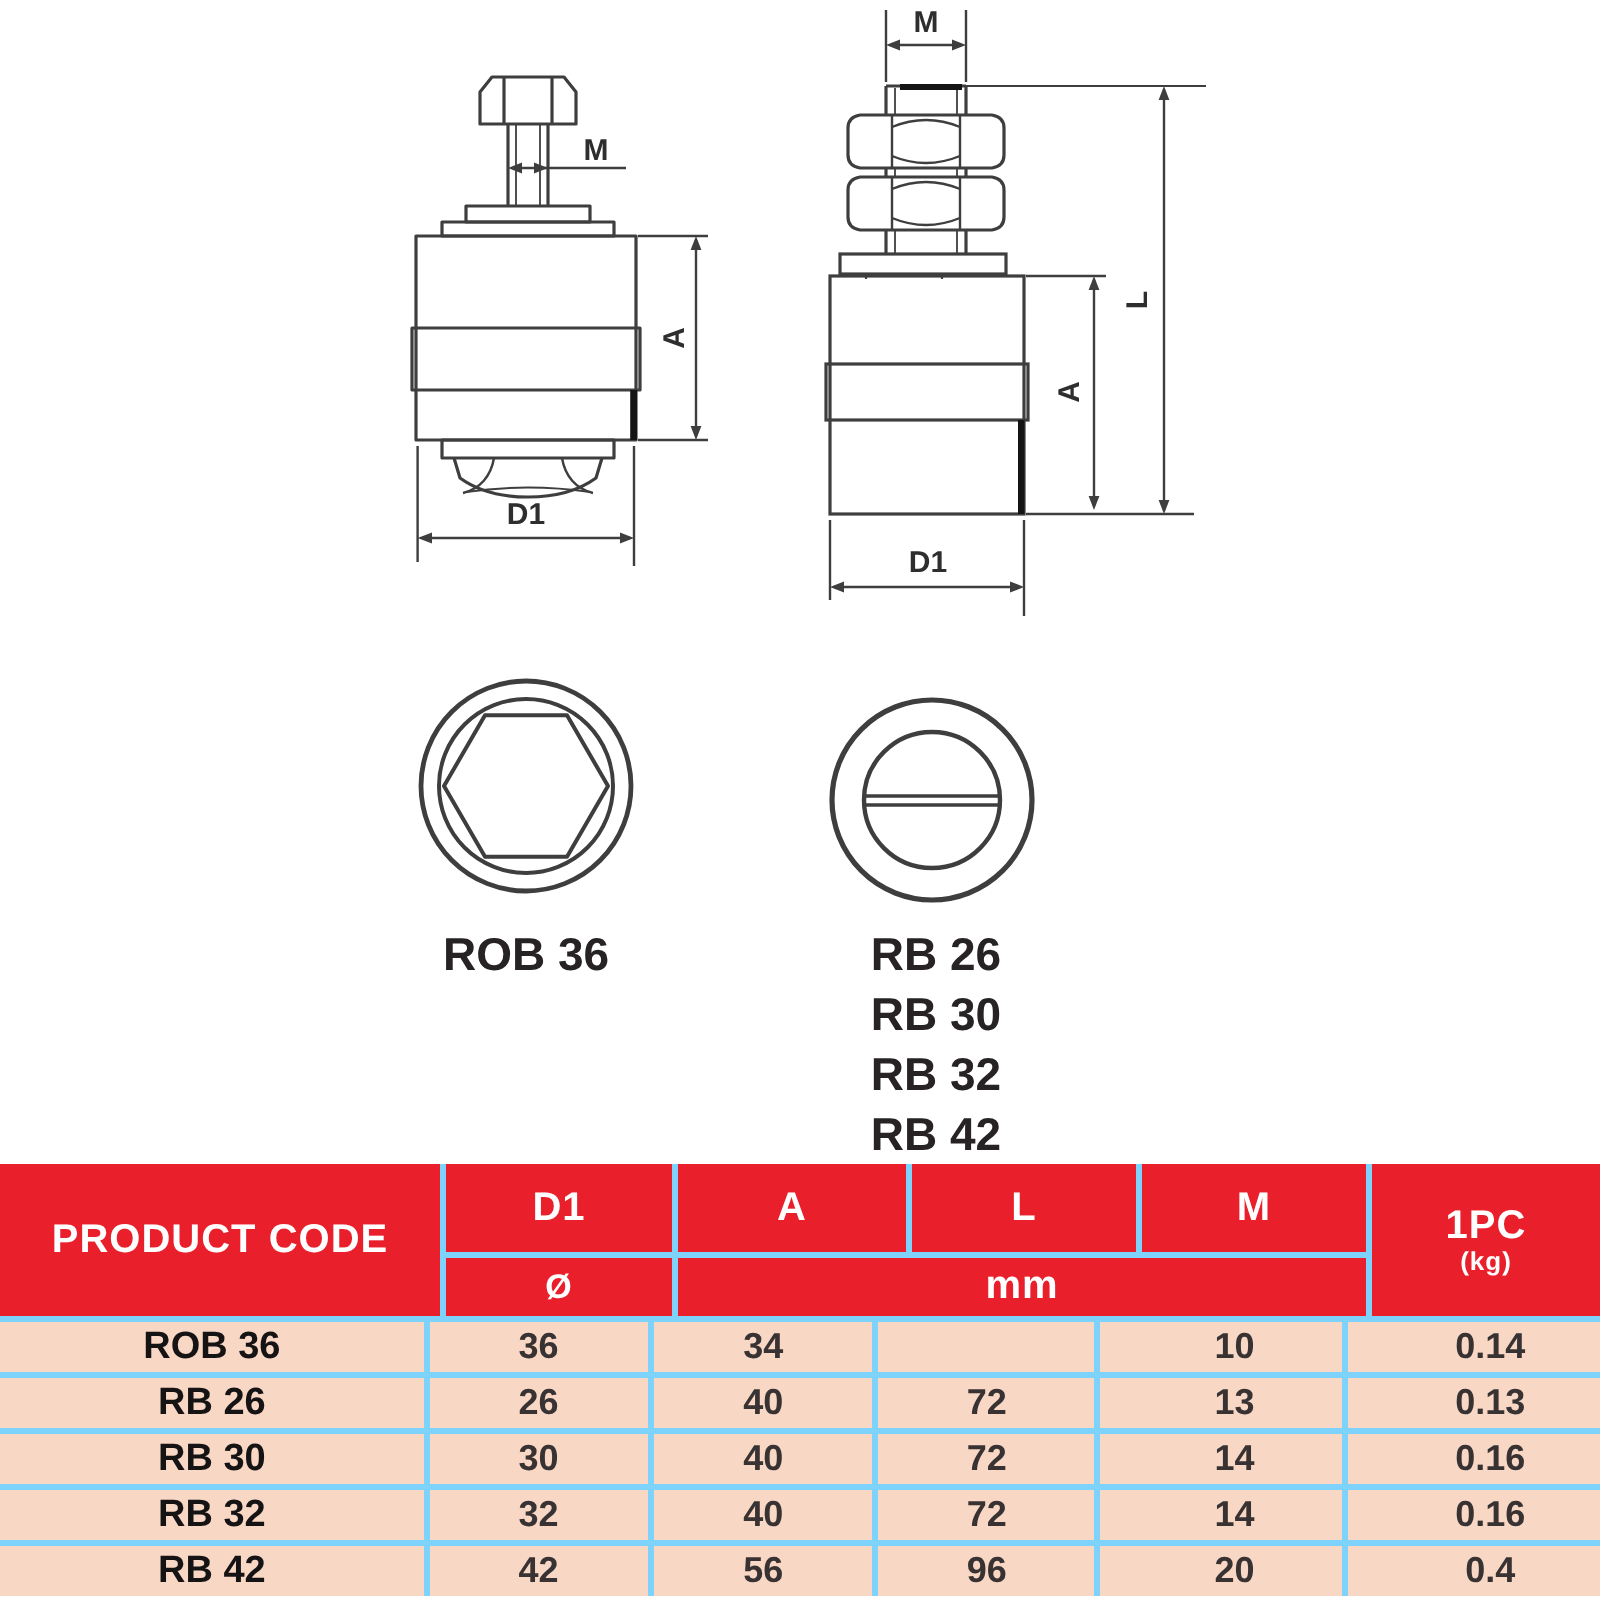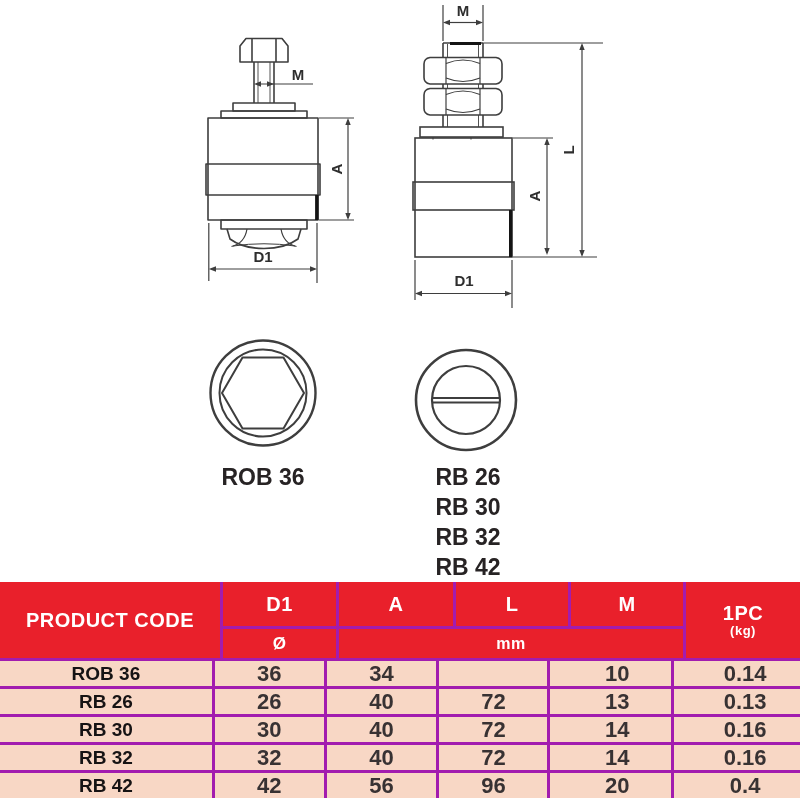--- a/index.html
+++ b/index.html
@@ -20,7 +20,7 @@
   }
   
   #spec-table{
-    position:absolute;left:0;top:582px;width:800px;background:#a21caf;
+    position:absolute;left:0;top:582px;width:800px;background:#7dd3fc;
   }
   .thead{
     display:grid;

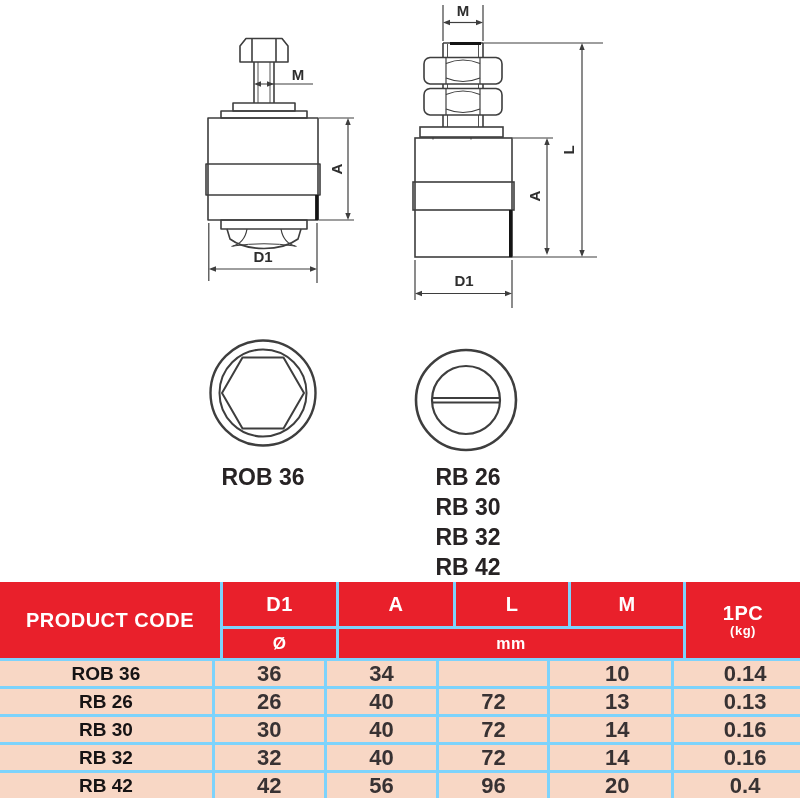--- a/index.html
+++ b/index.html
@@ -35,7 +35,7 @@
   }
   .hcell.span2r{grid-row:1 / span 2;}
   .hcell.col6{grid-column:6;flex-direction:column;line-height:1.05;}
-  .hcell.sub{font-size:16px;text-align:right;}
+  .hcell.sub{font-size:20px;text-align:right;}
   .hcell.mm-cell{grid-column:3 / span 3;grid-row:2;}
   .hcell.dia-cell{grid-column:2;grid-row:2;font-size:17px;}
   .kg{font-size:13px;font-weight:700;}

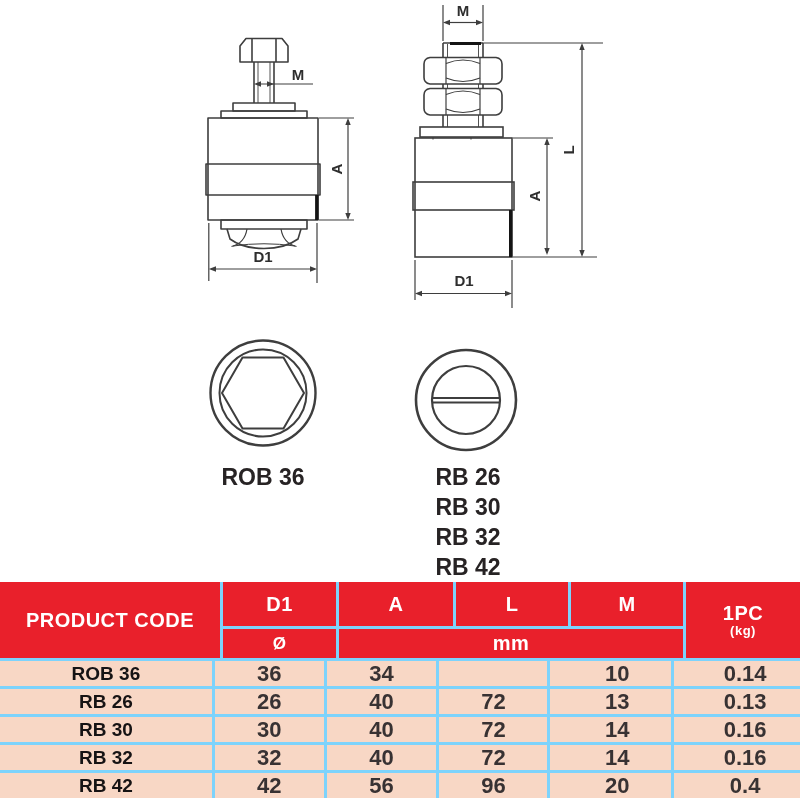--- a/index.html
+++ b/index.html
@@ -42,7 +42,7 @@
   .trow{display:flex;gap:3px;height:25px;margin-top:3px;}
   .tcell{
     background:#F8D7C5;display:flex;align-items:center;justify-content:center;
-    font-weight:700;font-size:22px;color:#383233;
+    font-weight:700;font-size:18px;color:#383233;
   }
   .tcell.code{width:220px;color:#161314;font-size:19px;}
   .w2{width:113px;} .w3{width:114px;} .w4{width:112px;} .w5{width:112px;padding-left:13px;} .w6{width:114px;padding-left:16px;}

